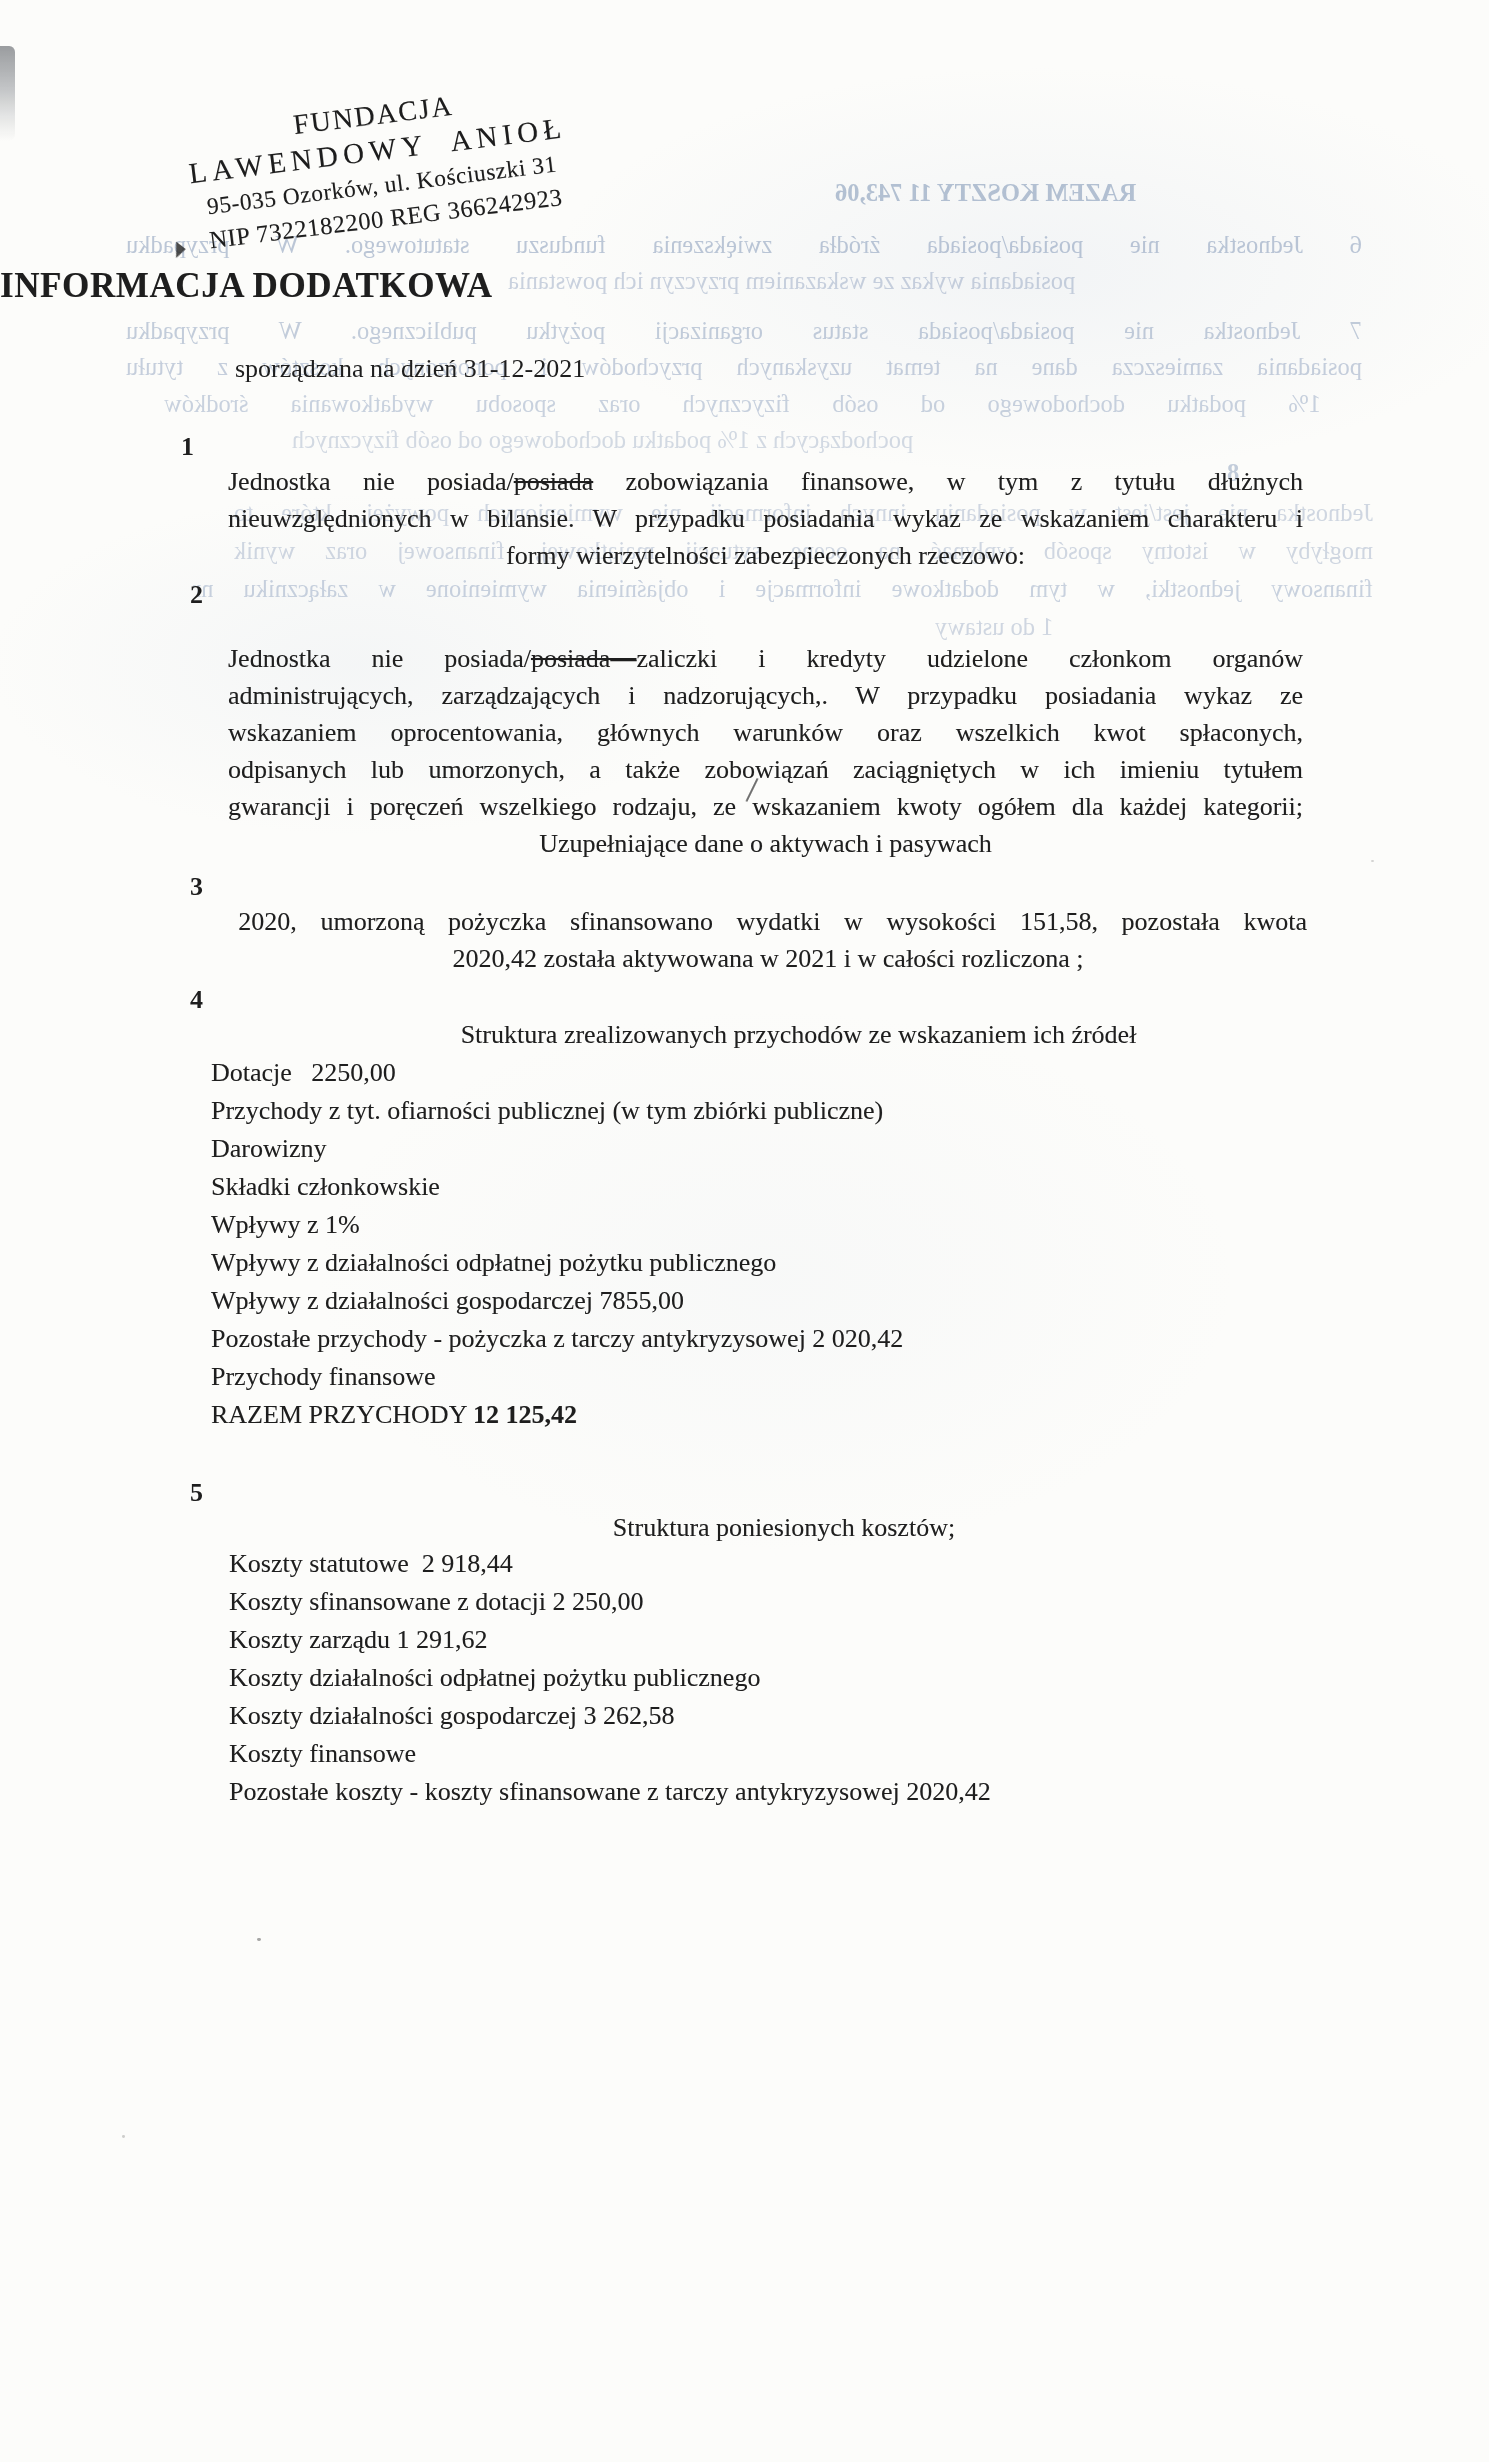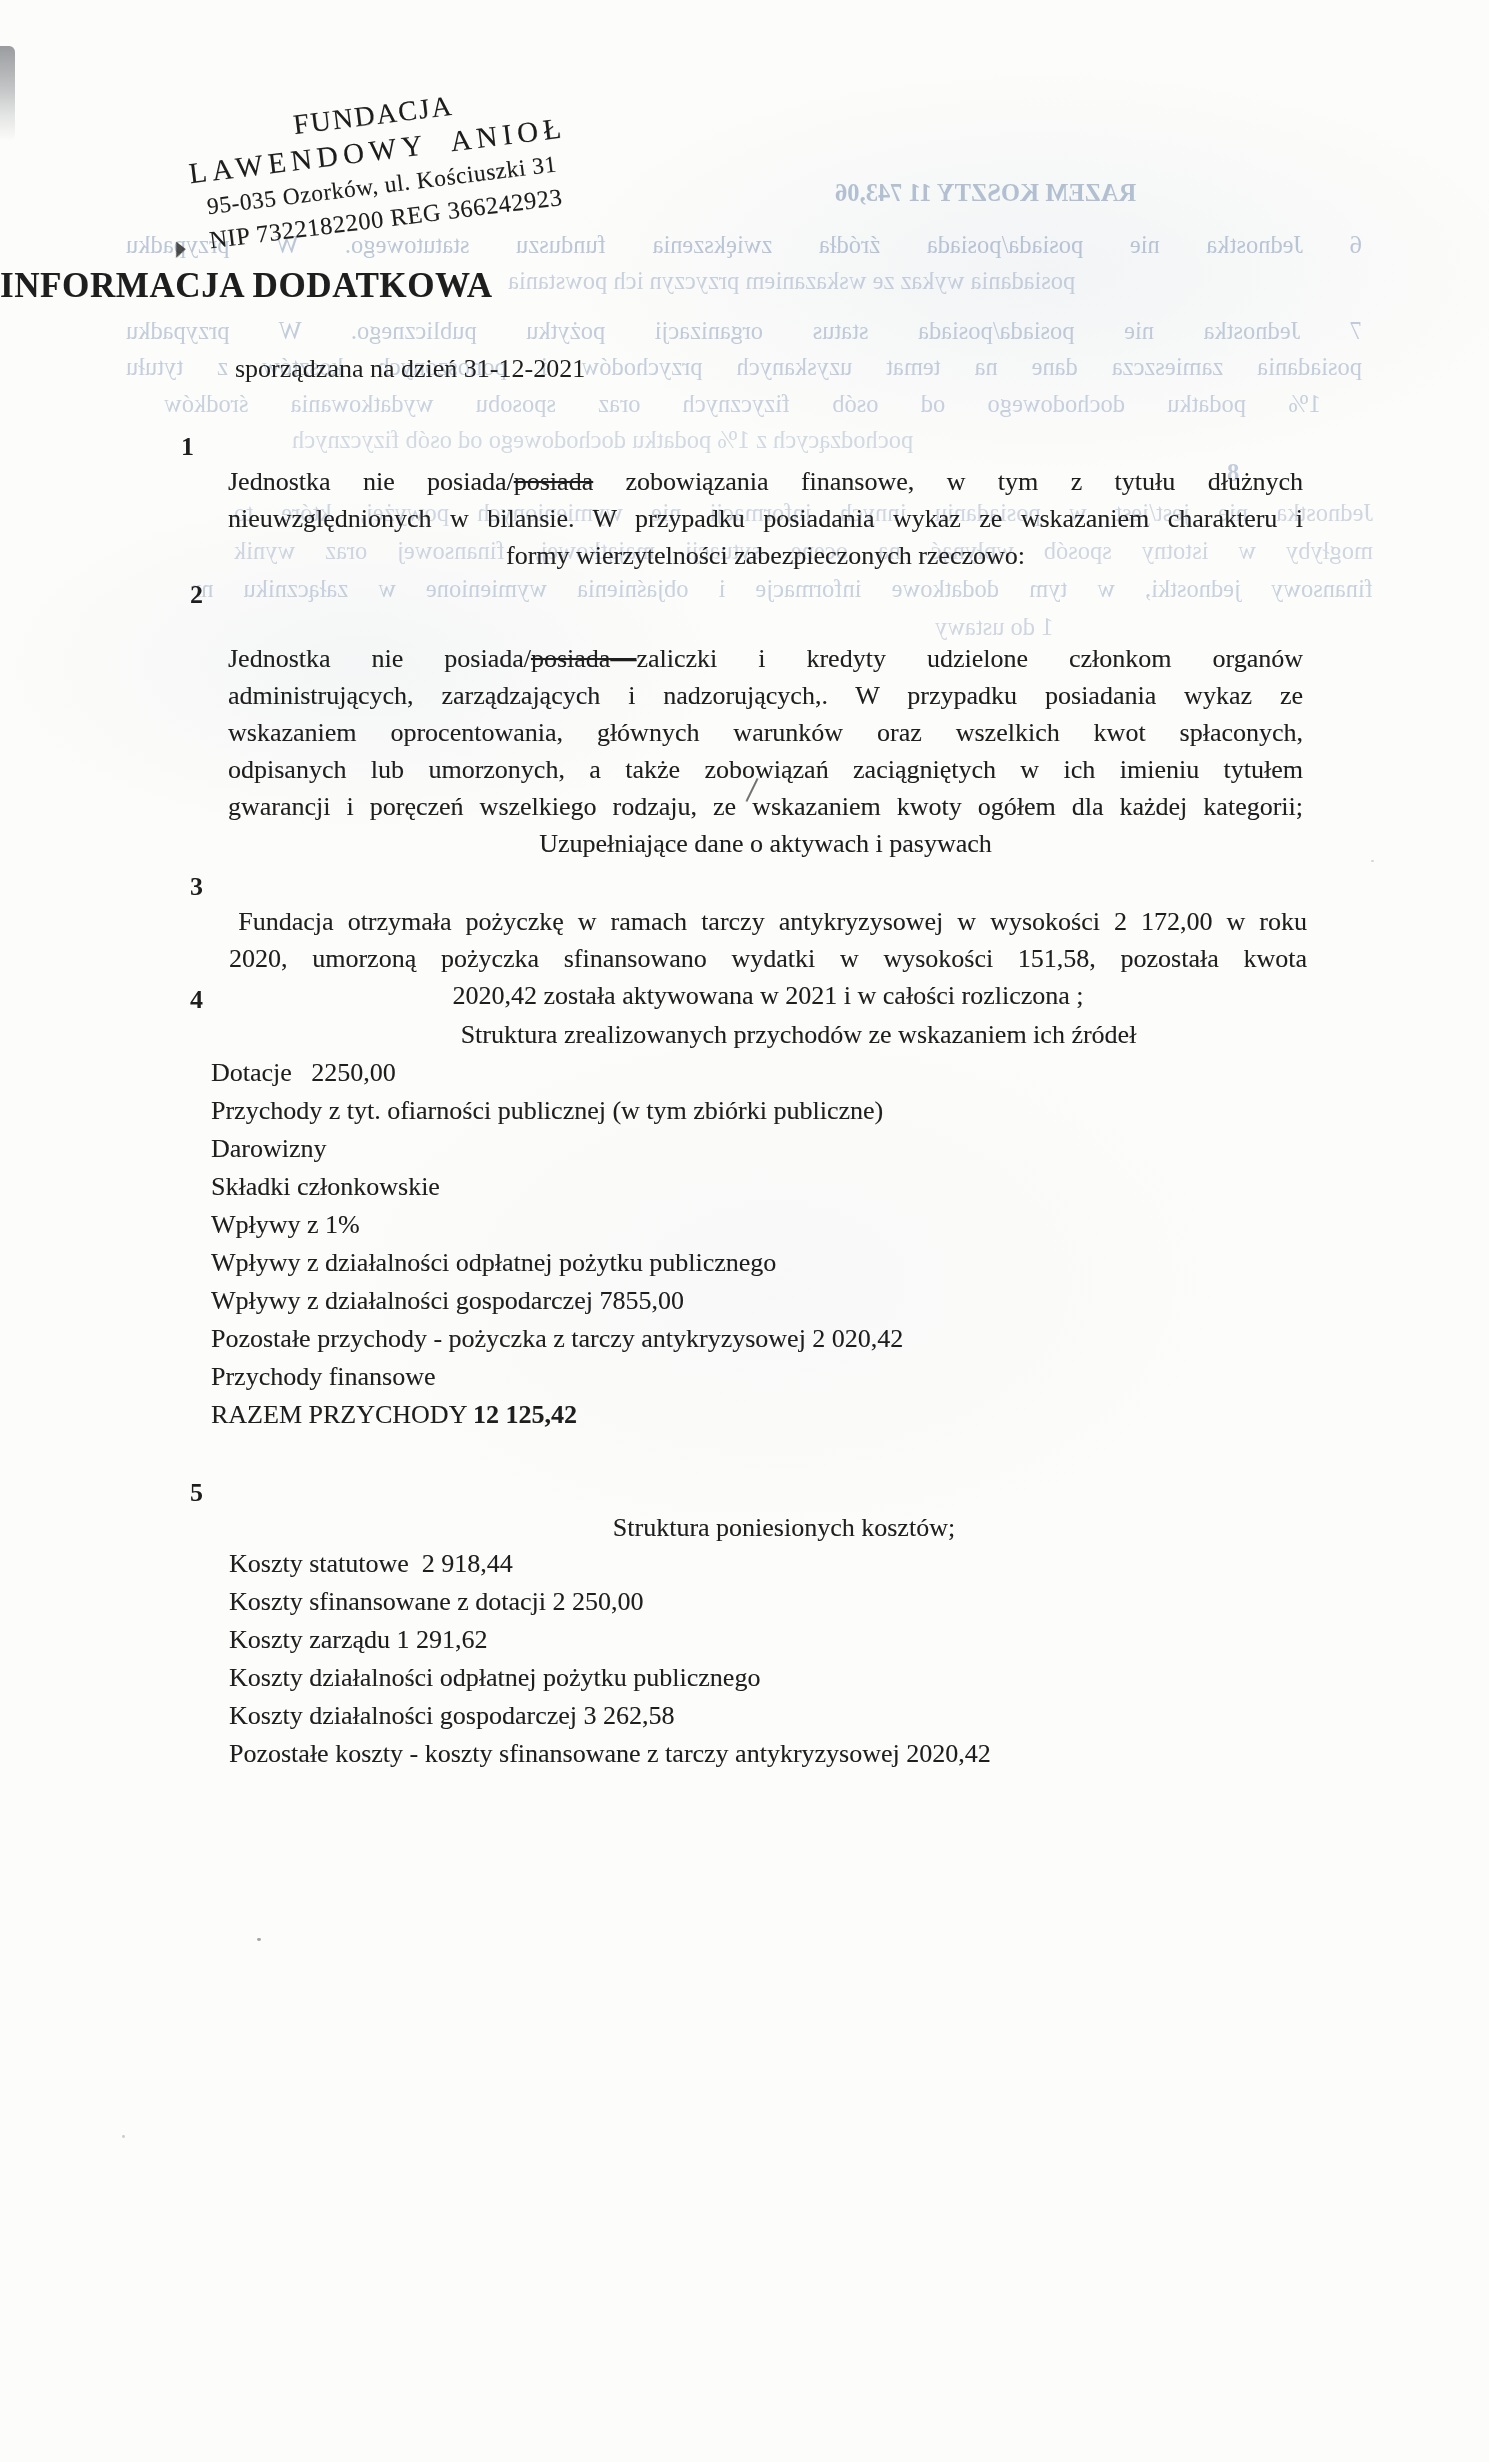--- a/index.html
+++ b/index.html
@@ -167,7 +167,6 @@
 
   <div class="num num3">3</div>
   <div class="blk blk3">
-      <div class="line just"><span>Fundacja otrzymała pożyczkę w ramach tarczy antykryzysowej w wysokości 2 172,00 w roku</span></div>
       <div class="line just"><span>2020, umorzoną pożyczka sfinansowano wydatki w wysokości 151,58, pozostała kwota</span></div>
       <div class="line"><span>2020,42 została aktywowana w 2021 i w całości rozliczona ;</span></div>
     </div>

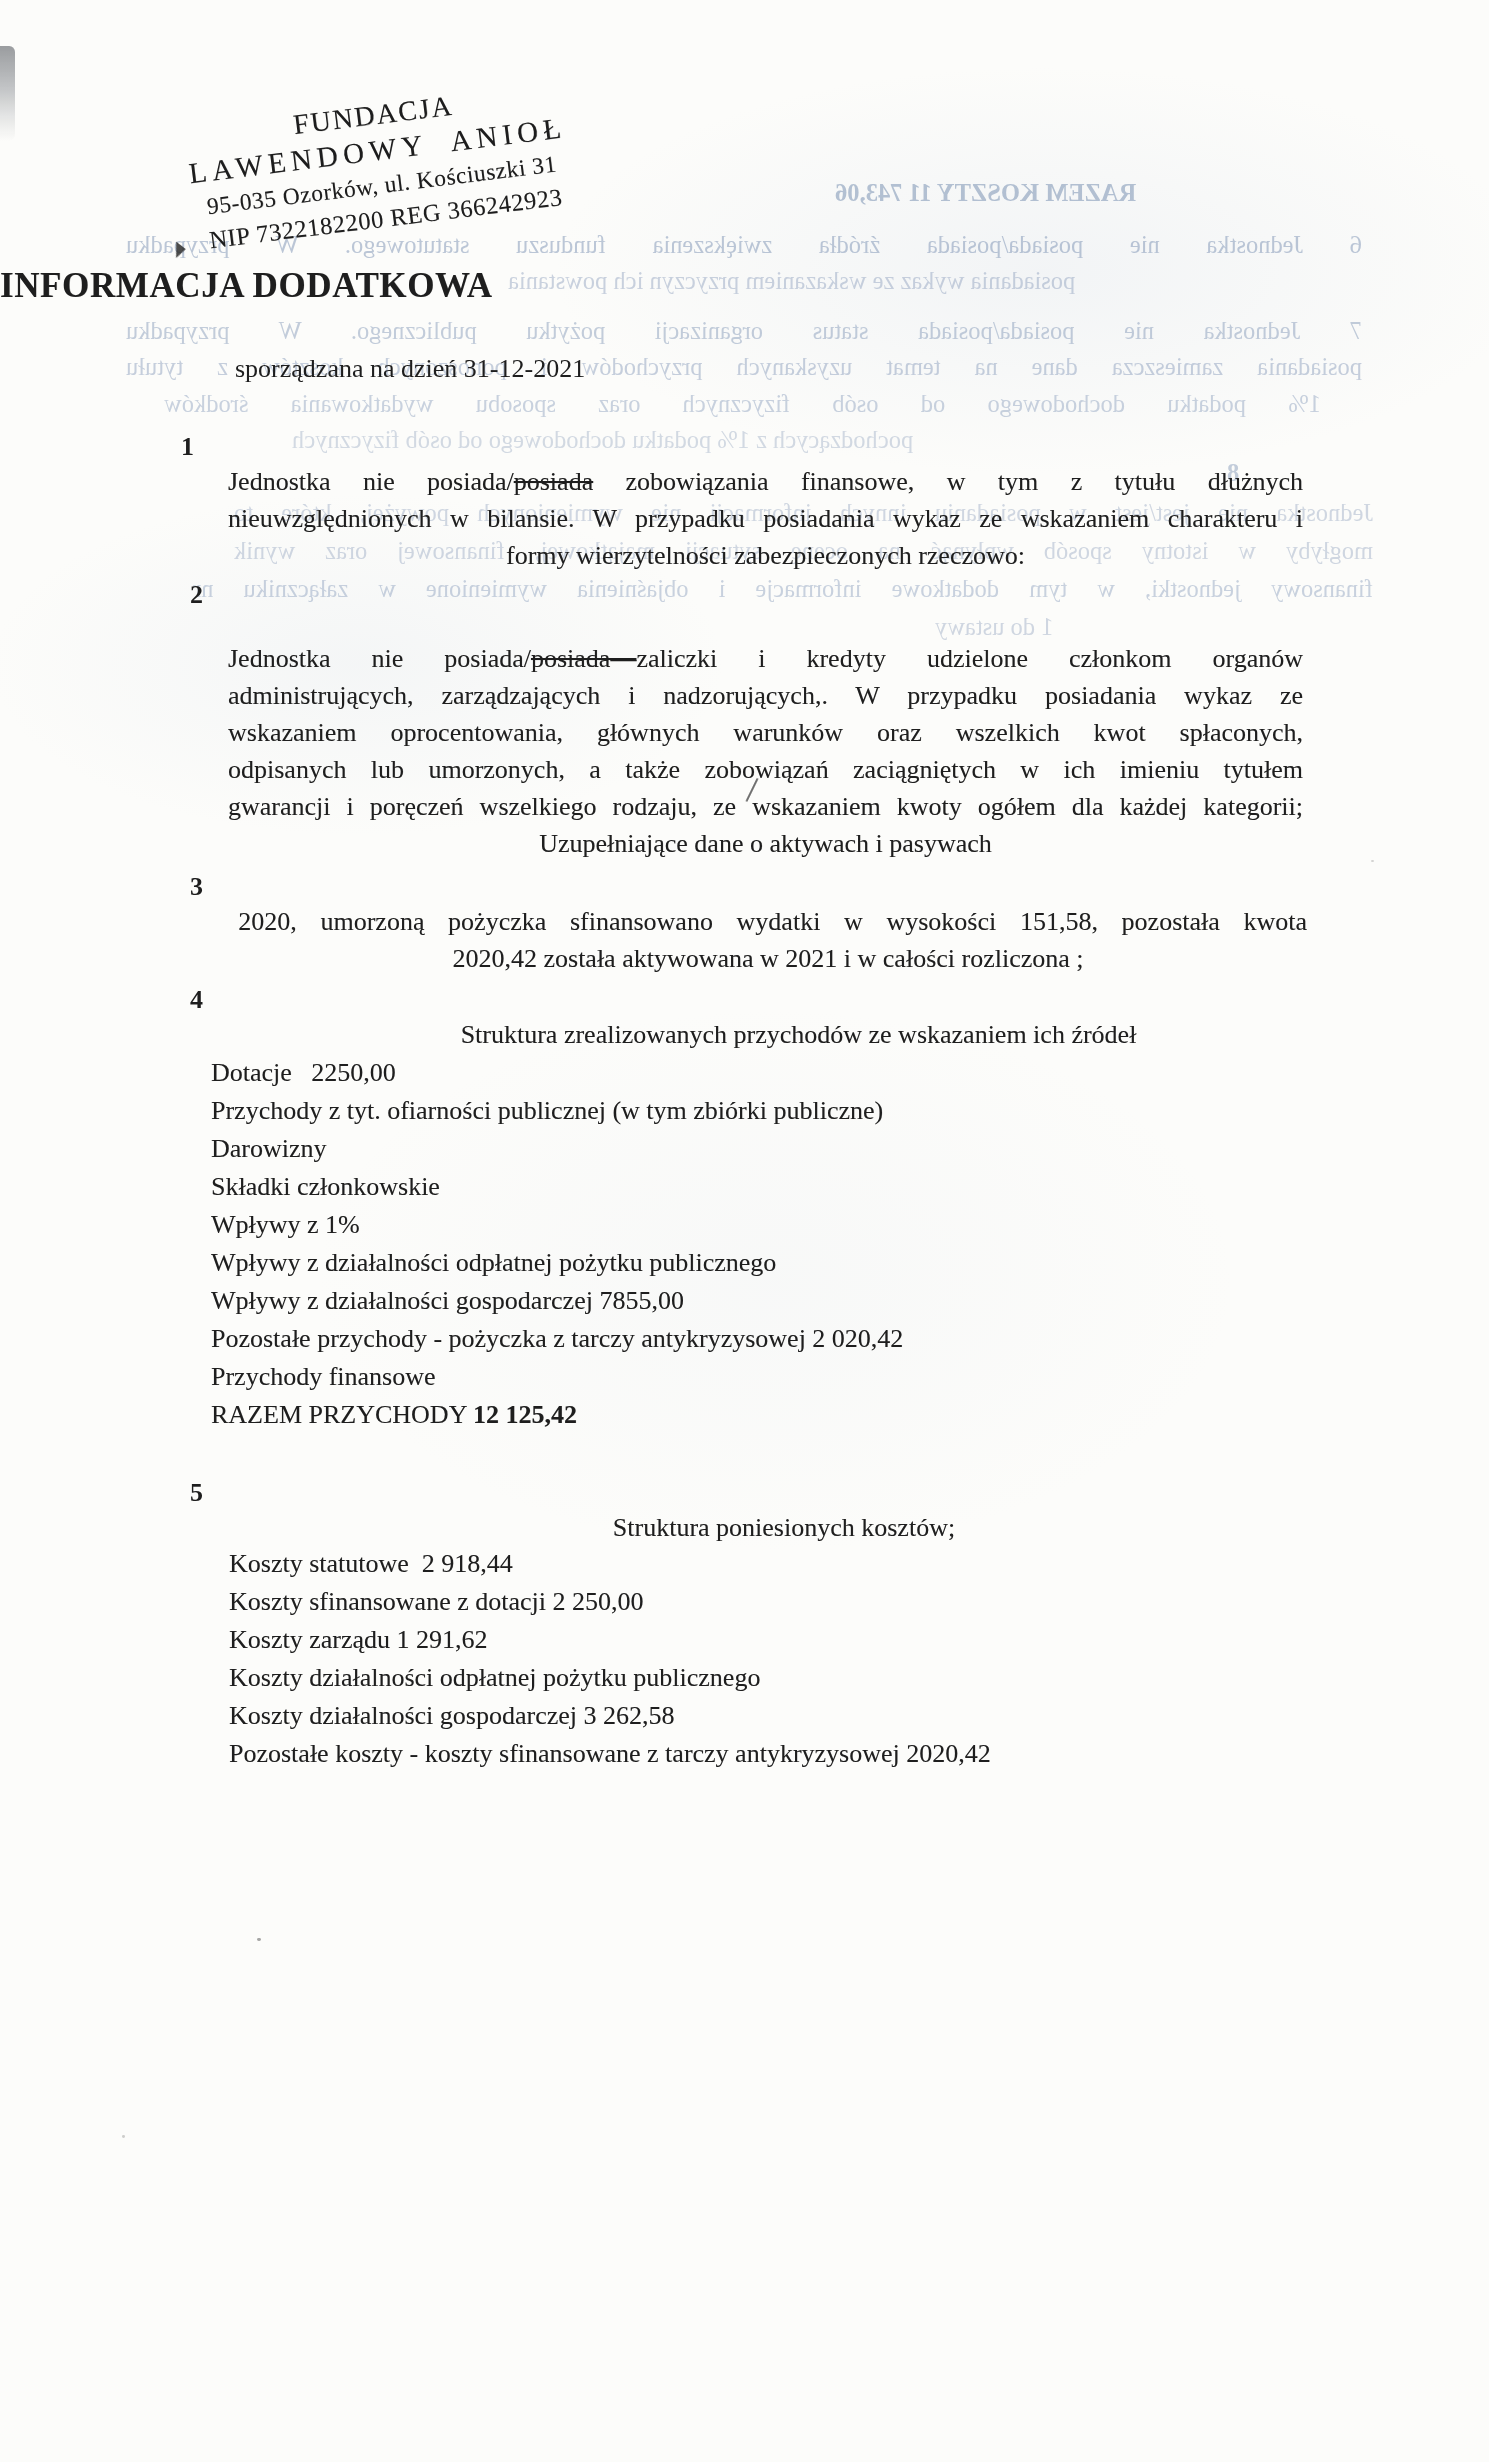--- a/index.html
+++ b/index.html
@@ -200,6 +200,7 @@
       <div class="line"><span>Koszty zarządu 1 291,62</span></div>
       <div class="line"><span>Koszty działalności odpłatnej pożytku publicznego</span></div>
       <div class="line"><span>Koszty działalności gospodarczej 3 262,58</span></div>
+      <div class="line"><span>Koszty finansowe</span></div>
       <div class="line"><span>Pozostałe koszty - koszty sfinansowane z tarczy antykryzysowej 2020,42</span></div>
     </div>
 

